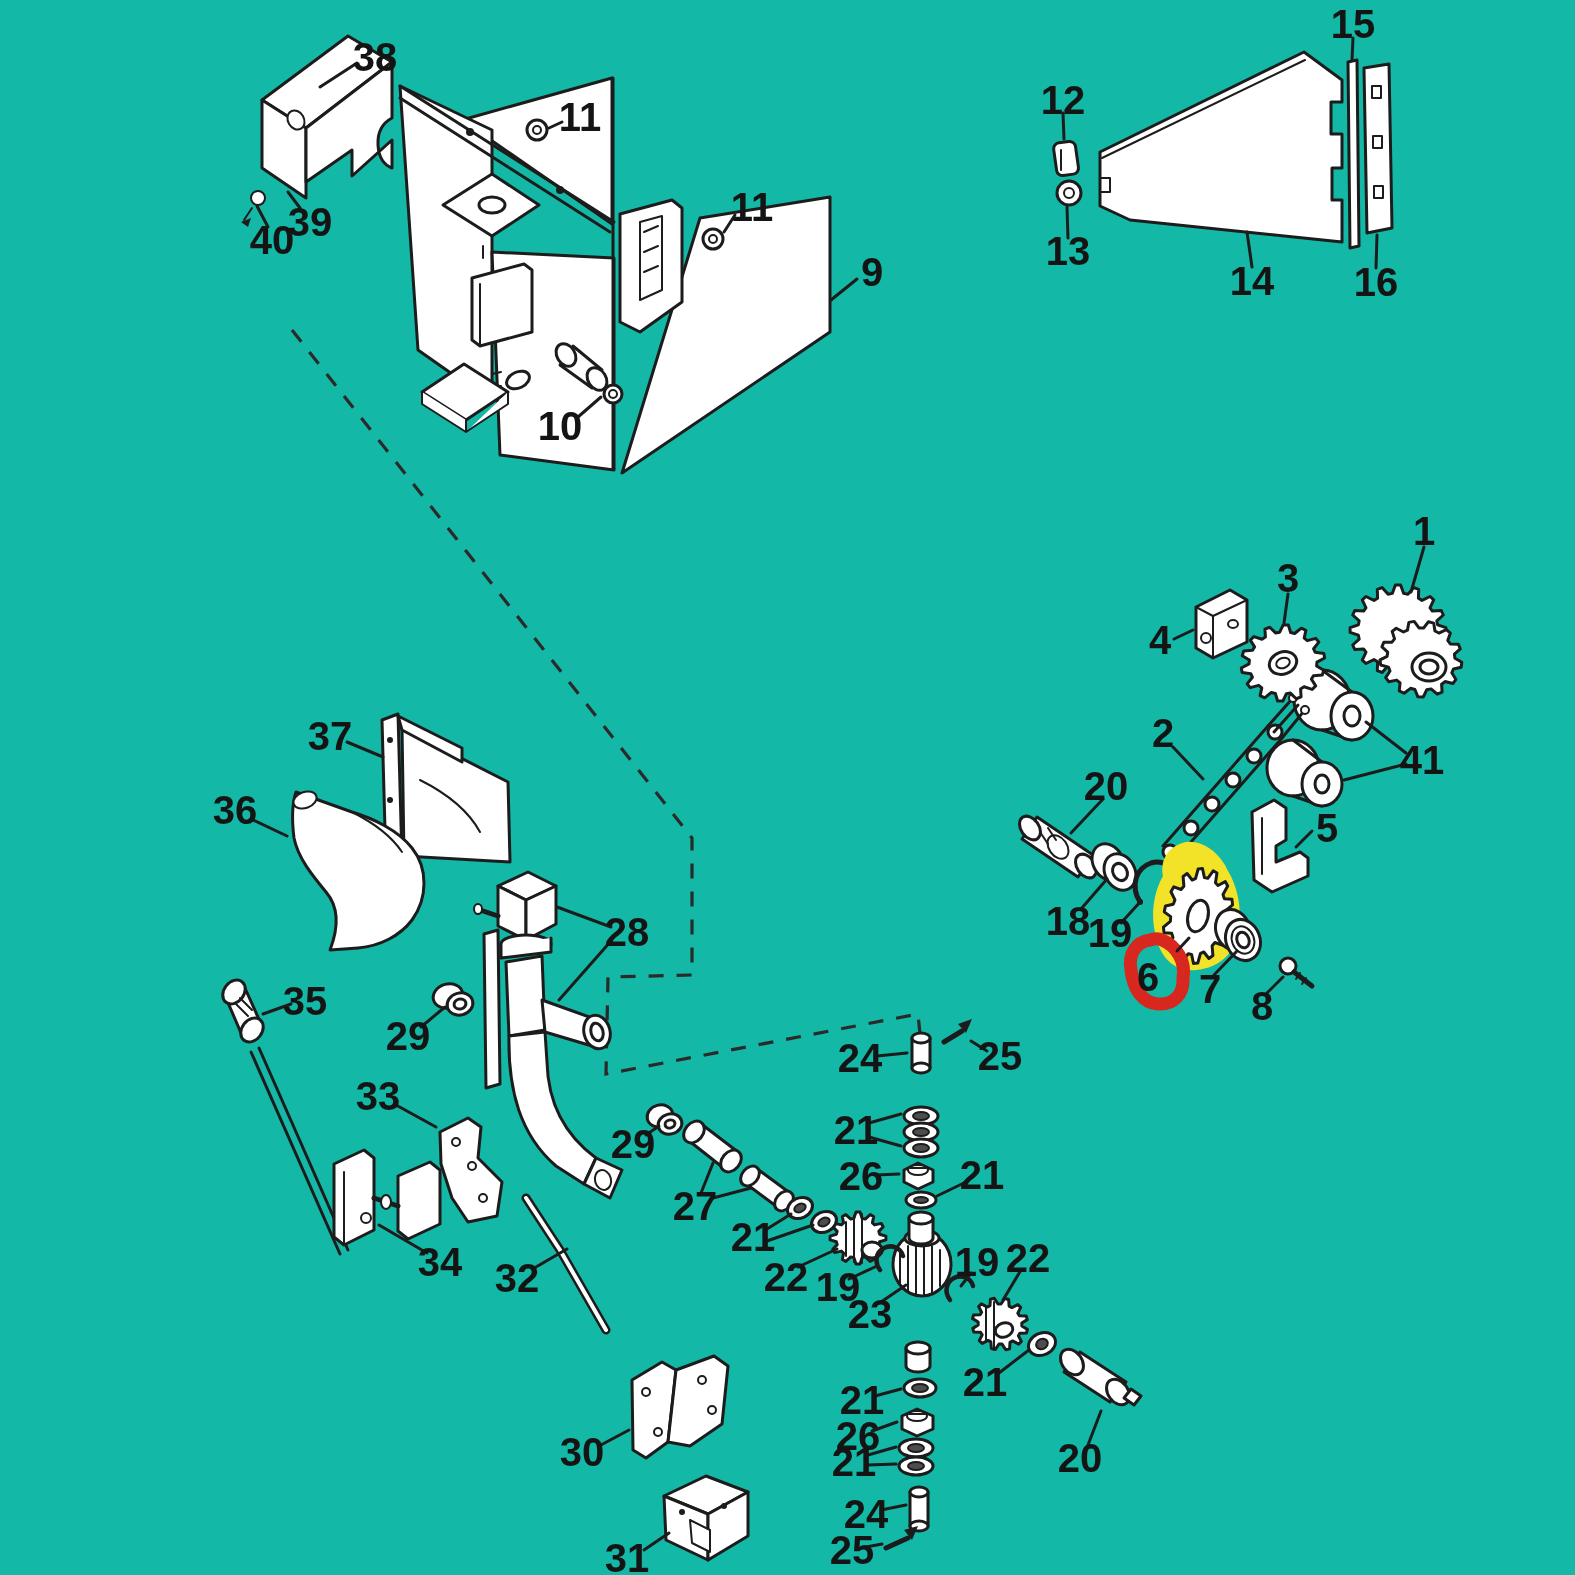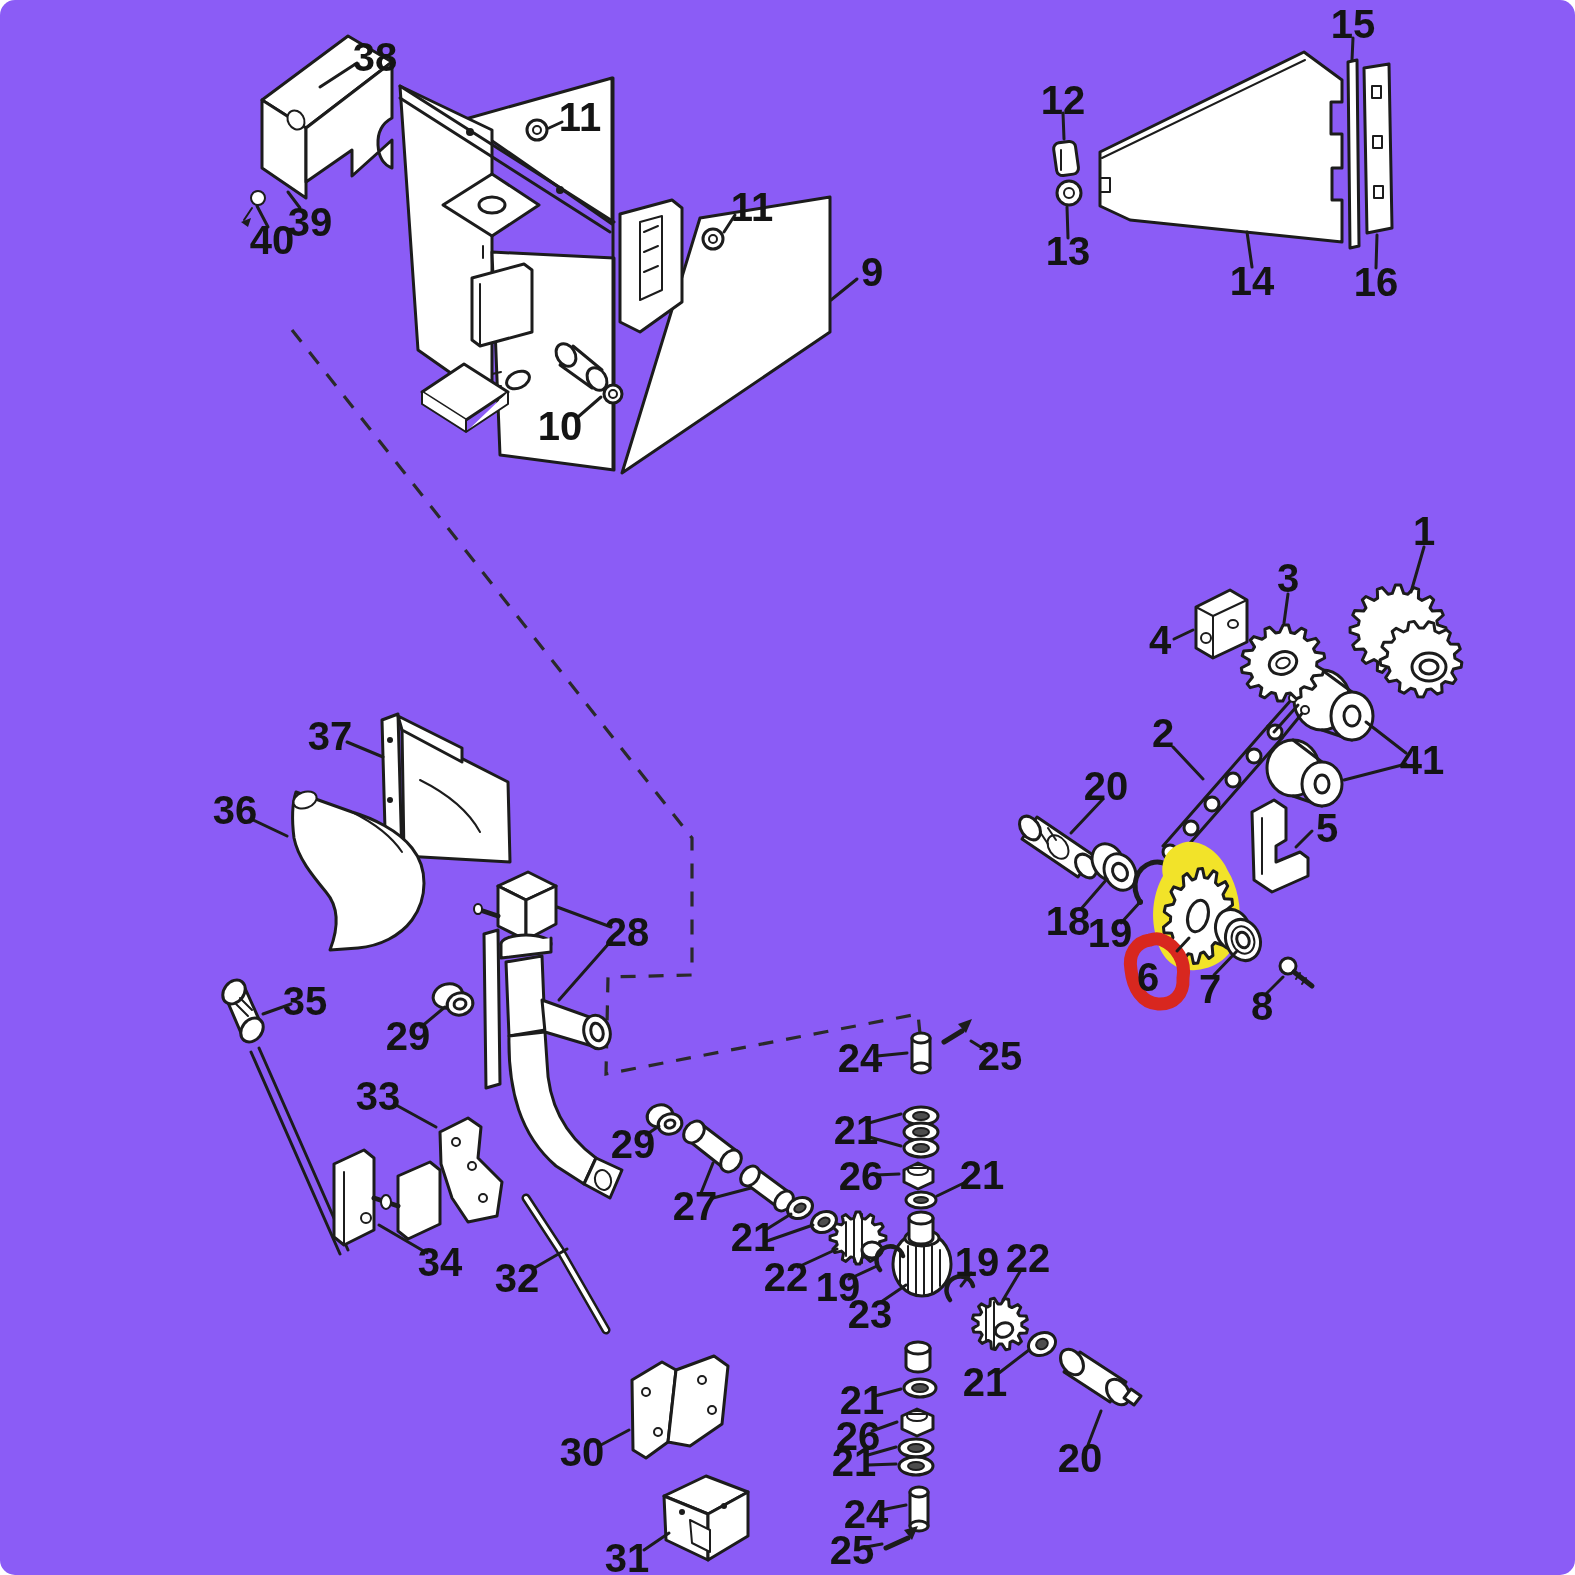--- a/index.html
+++ b/index.html
@@ -3,8 +3,8 @@
 <meta charset="utf-8">
 <style>
   html,body{margin:0;padding:0;background:#ffffff;}
-  .stage{position:relative;width:1575px;height:1575px;background:#8b5cf6;overflow:hidden;
-         font-family:"Liberation Sans",sans-serif;border-radius:15px;}
+  .stage{position:relative;width:1575px;height:1575px;background:#14b8a6;overflow:hidden;
+         font-family:"Liberation Sans",sans-serif;}
   svg{position:absolute;left:0;top:0;}
   .s{stroke:#1c1c1c;stroke-width:3;fill:none;stroke-linecap:round;stroke-linejoin:round;}
   .f{fill:#ffffff;stroke:#1c1c1c;stroke-width:3;stroke-linejoin:round;stroke-linecap:round;}

